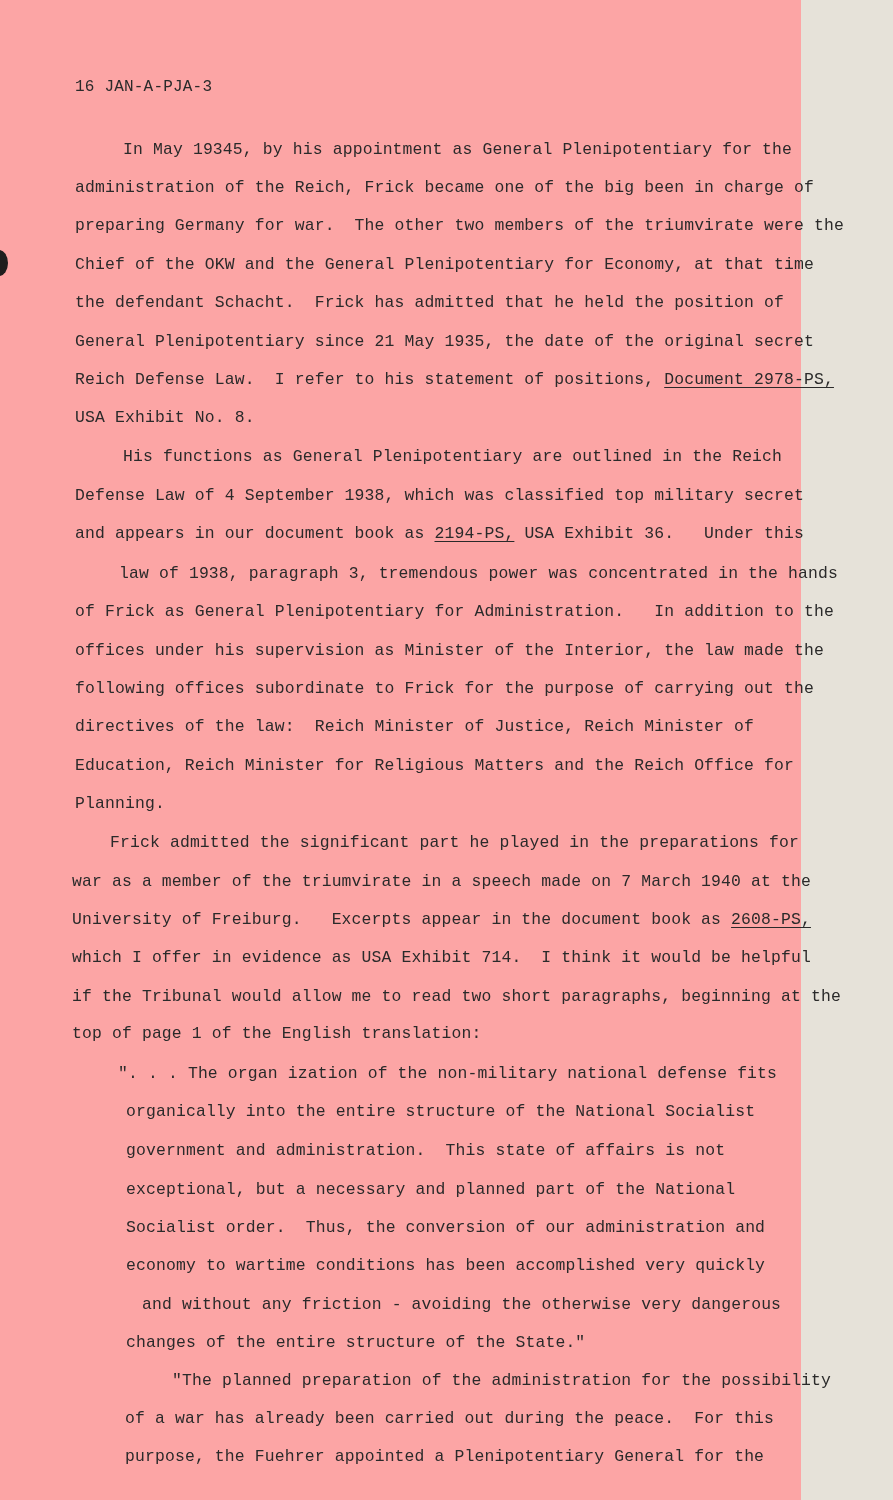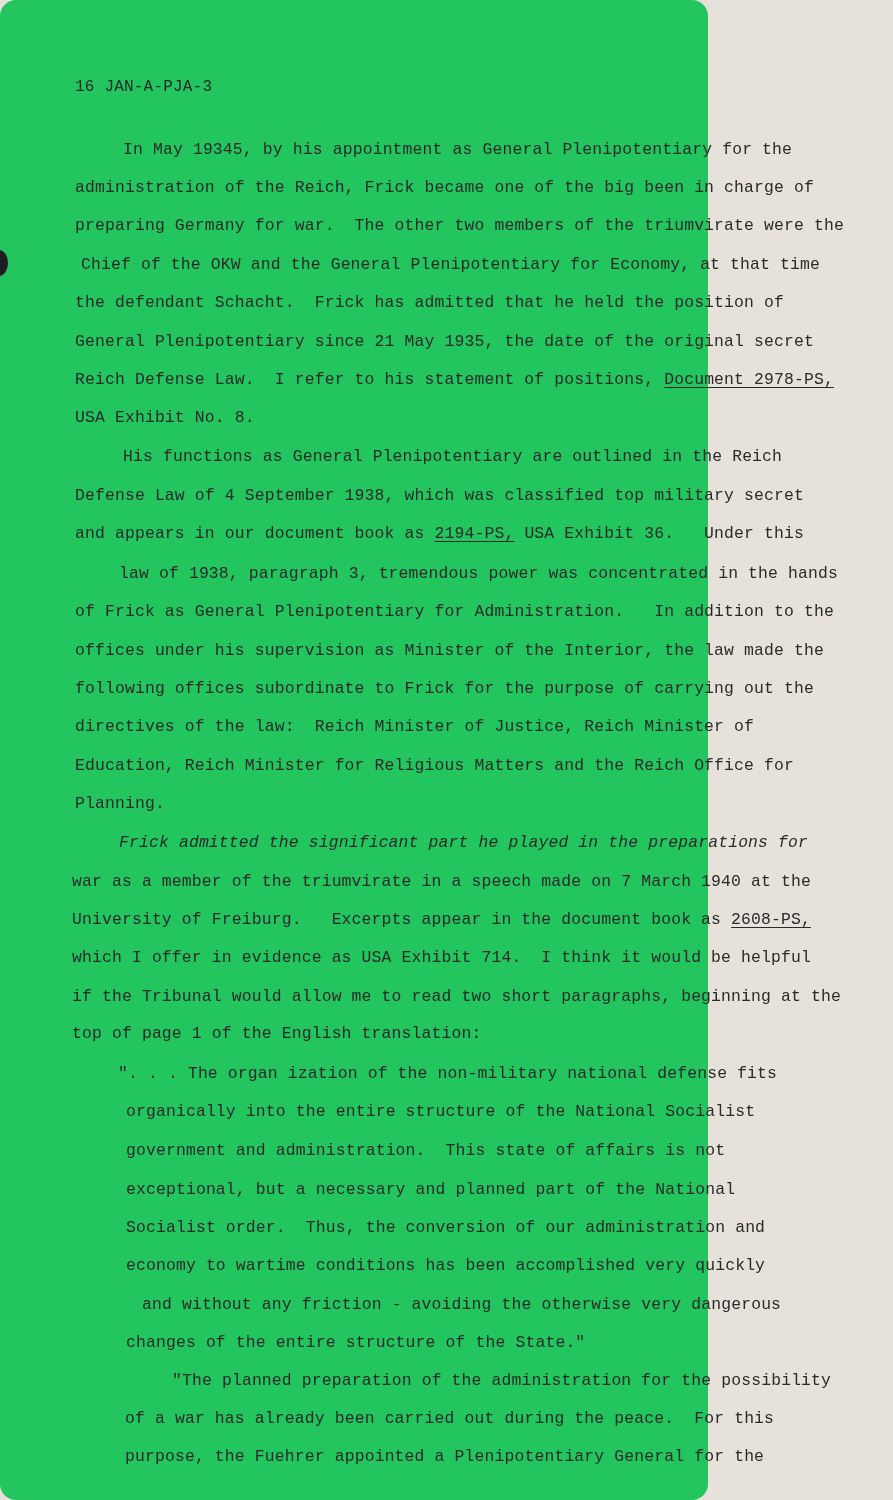--- a/index.html
+++ b/index.html
@@ -10,8 +10,8 @@
       color:#2a2a2a;
       position:relative;
     }
-    .page { position:absolute; left:0; top:0; width:708px; height:1500px;
-      background: #22c55e; border-radius: 16px; }
+    .page { position:absolute; left:0; top:0; width:801px; height:1500px;
+      background: #fca5a5; }
     .punch { position:absolute; left:-10px; top:250px; width:18px; height:26px;
       background:#1e1e1e; border-radius:50%; }
     .ref { position:absolute; left:75px; top:78px; font-size:16px; letter-spacing:0.2px; }

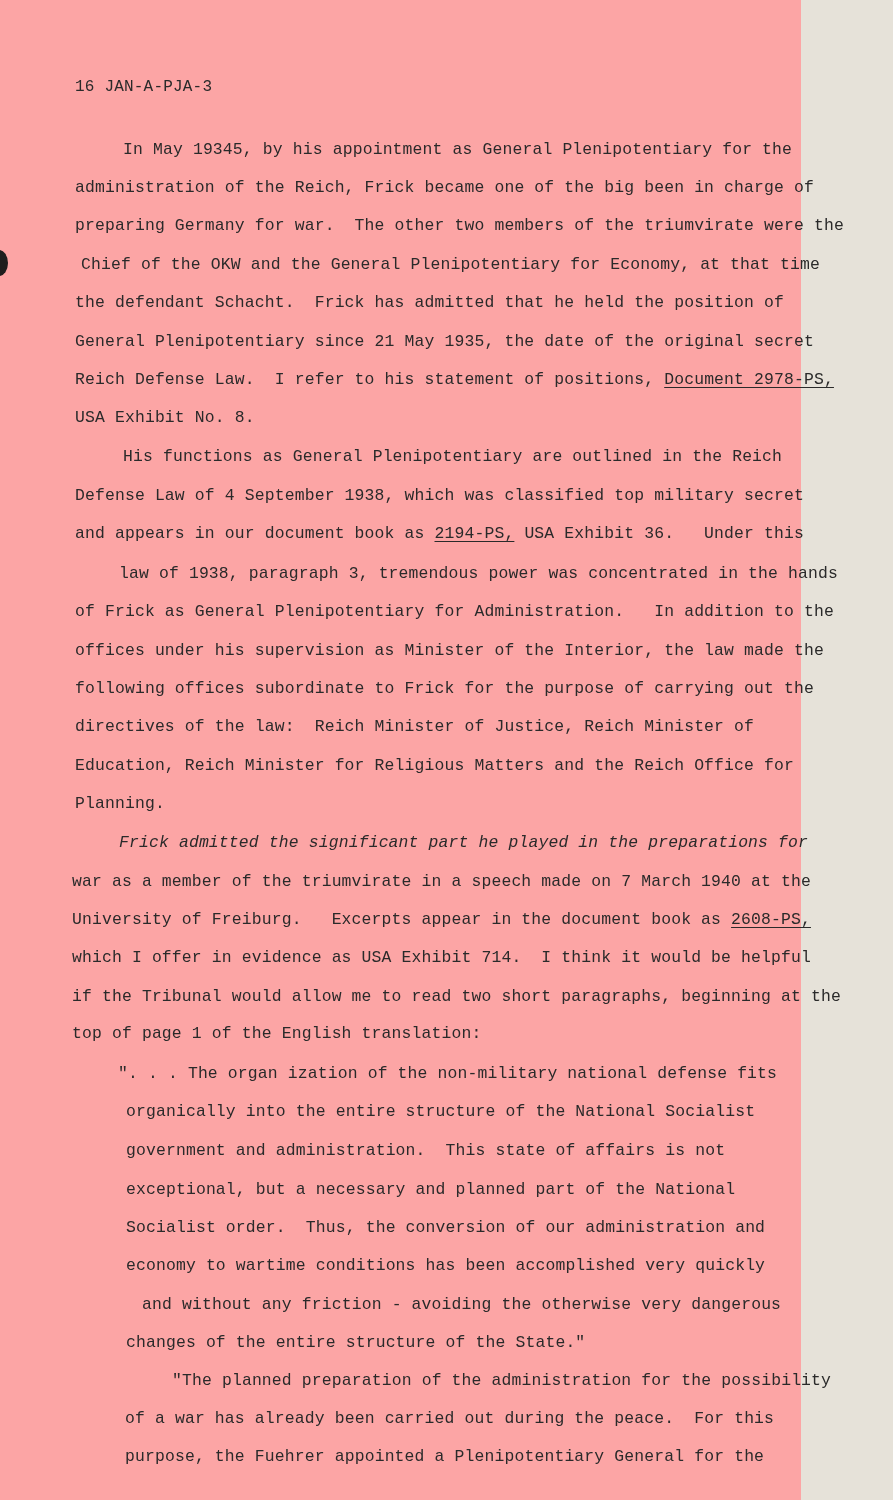--- a/index.html
+++ b/index.html
@@ -29,7 +29,7 @@
       <div class="line" style="left: 123px; top: 140px;"><span>In May 19345, by his appointment as General Plenipotentiary for the</span></div>
       <div class="line" style="left: 75px; top: 178px;"><span>administration of the Reich, Frick became one of the big been in charge of</span></div>
       <div class="line" style="left: 75px; top: 216px;"><span>preparing Germany for war.  The other two members of the triumvirate were the</span></div>
-      <div class="line" style="left: 81px; top: 255px;"><span>Chief of the OKW and the General Plenipotentiary for Economy, at that time</span></div>
+      <div class="line" style="left: 75px; top: 255px;"><span>Chief of the OKW and the General Plenipotentiary for Economy, at that time</span></div>
       <div class="line" style="left: 75px; top: 293px;"><span>the defendant Schacht.  Frick has admitted that he held the position of</span></div>
       <div class="line" style="left: 75px; top: 332px; text-align: right;"><span>General Plenipotentiary since 21 May 1935, the date of the original secret</span></div>
       <div class="line" style="left: 75px; top: 370px;"><span>Reich Defense Law.  I refer to his statement of positions, </span><span class="u">Document 2978-PS,</span></div>

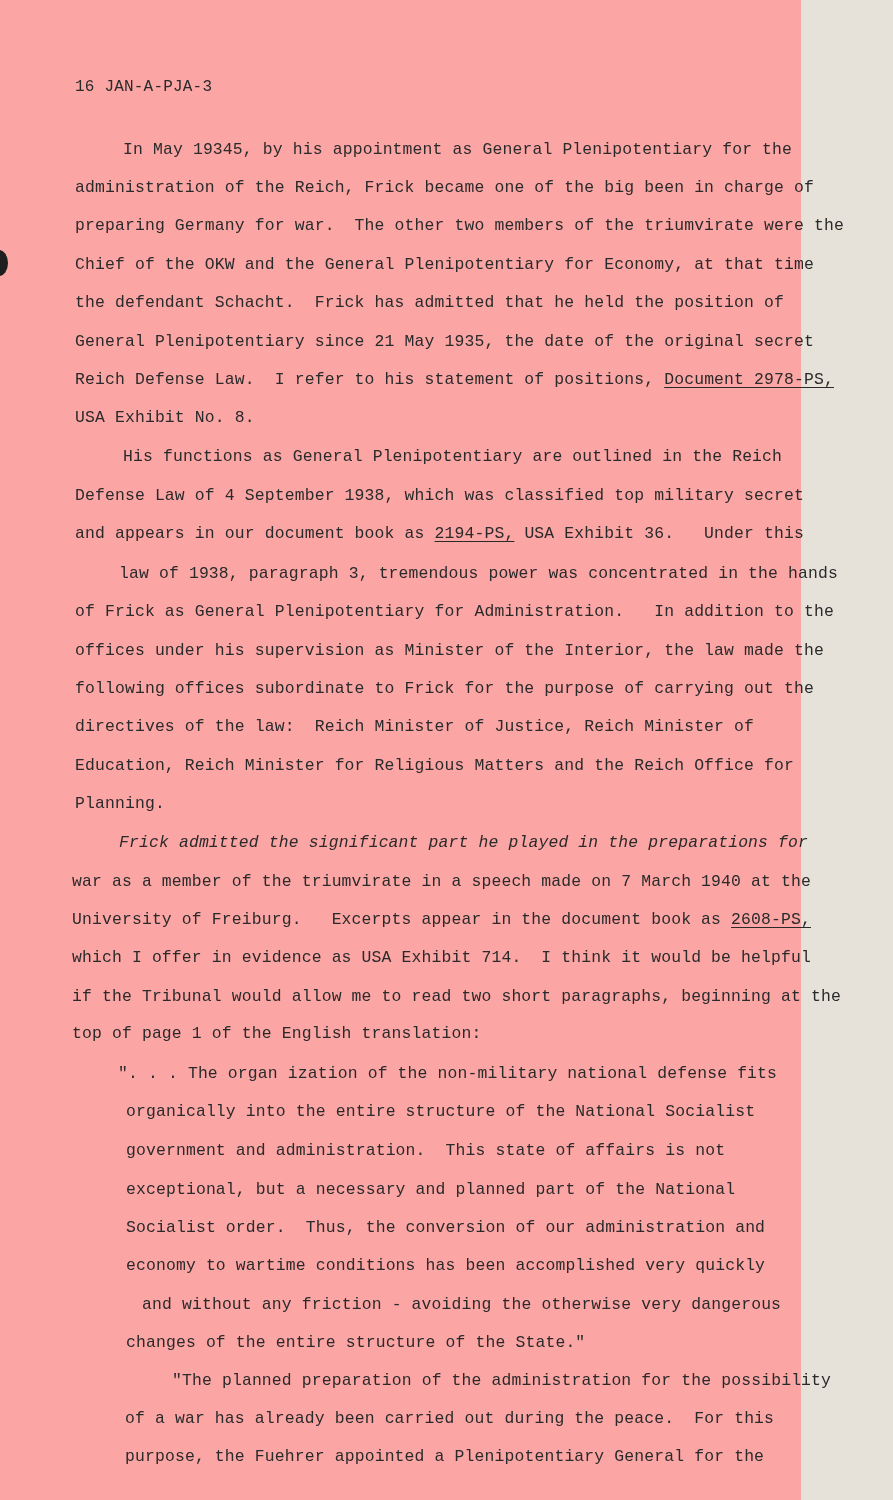--- a/index.html
+++ b/index.html
@@ -44,7 +44,7 @@
       <div class="line" style="left: 75px; top: 717px;"><span>directives of the law:  Reich Minister of Justice, Reich Minister of</span></div>
       <div class="line" style="left: 75px; top: 756px;"><span>Education, Reich Minister for Religious Matters and the Reich Office for</span></div>
       <div class="line" style="left: 75px; top: 794px;"><span>Planning.</span></div>
-      <div class="line" style="left: 119px; top: 833px; font-style: italic;"><span>Frick admitted the significant part he played in the preparations for</span></div>
+      <div class="line" style="left: 110px; top: 833px;"><span>Frick admitted the significant part he played in the preparations for</span></div>
       <div class="line" style="left: 72px; top: 872px;"><span>war as a member of the triumvirate in a speech made on 7 March 1940 at the</span></div>
       <div class="line" style="left: 72px; top: 910px;"><span>University of Freiburg.   Excerpts appear in the document book as </span><span class="u">2608-PS,</span></div>
       <div class="line" style="left: 72px; top: 948px;"><span>which I offer in evidence as USA Exhibit 714.  I think it would be helpful</span></div>

